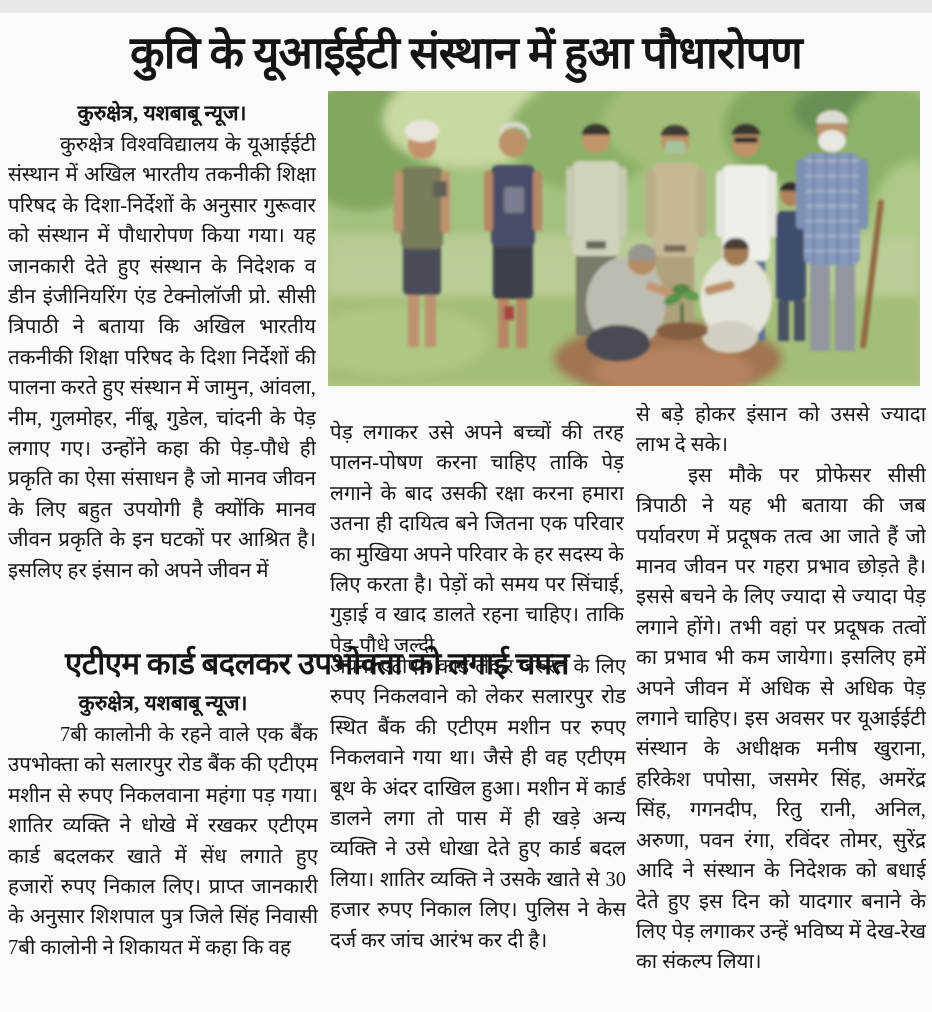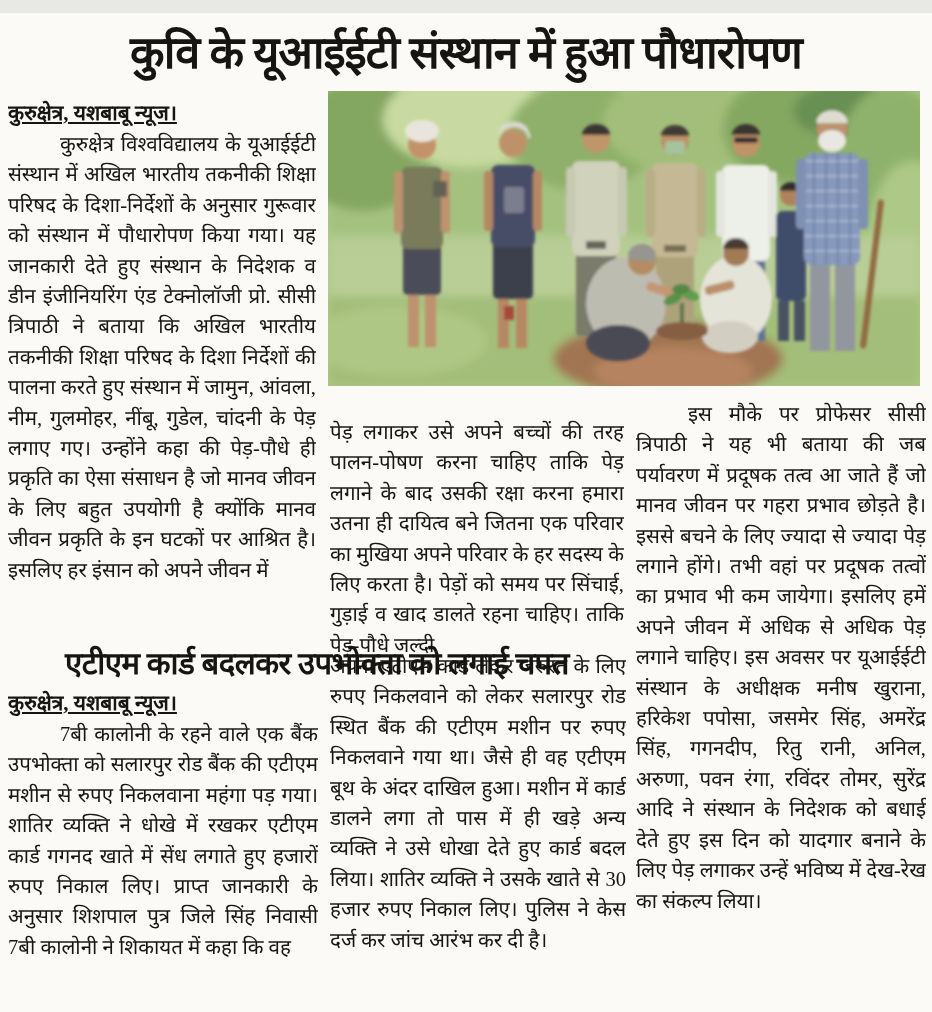--- a/index.html
+++ b/index.html
@@ -14,8 +14,8 @@
     white-space:nowrap; letter-spacing:-1px;
   }
   .byline{
-    font-weight:bold; font-size:21px; text-align:left;
-    text-decoration:underline; line-height:28px; margin:0 0 2px 0;
+    font-weight:bold; font-size:21px; text-align:center;
+    line-height:28px; margin:0 0 2px 0;
   }
   .bodytext{
     font-size:20.5px; line-height:30.4px; text-align:justify;

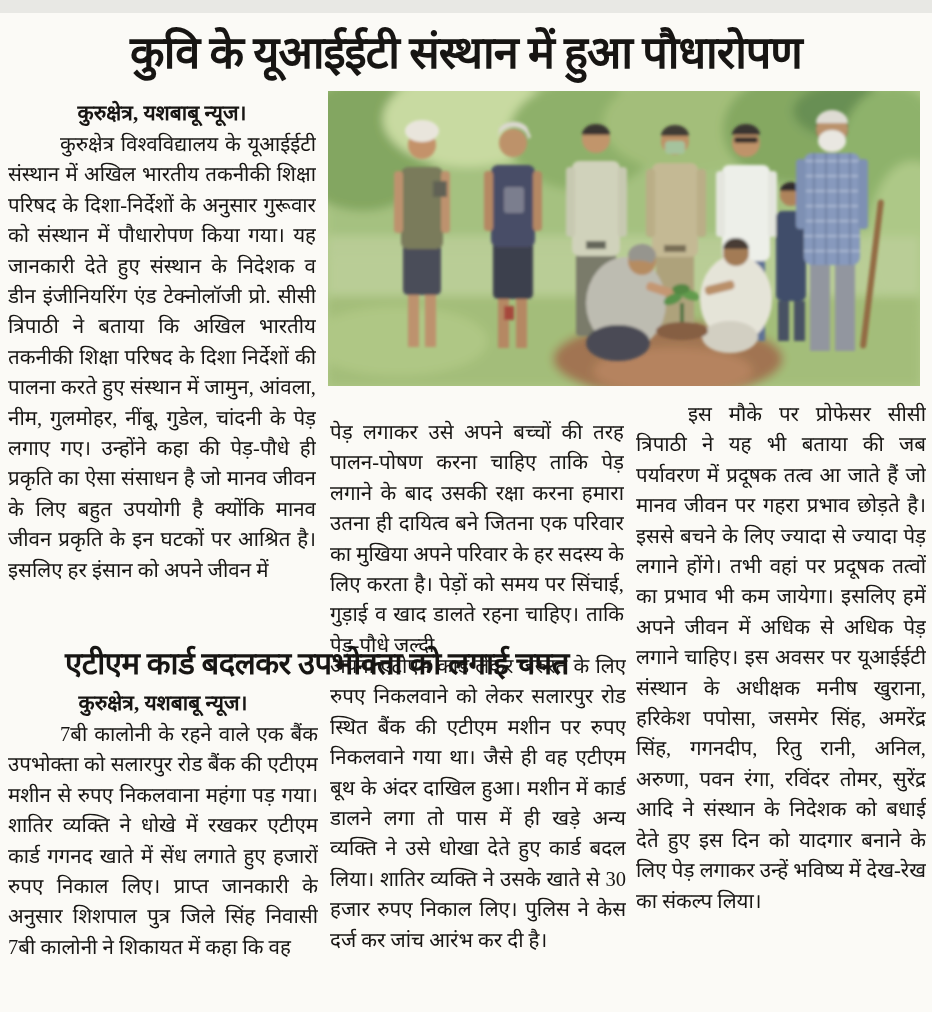--- a/index.html
+++ b/index.html
@@ -198,6 +198,7 @@
   </div>
 
   <div class="col col-a1-right">
+    <p class="bodytext">से बड़े होकर इंसान को उससे ज्यादा लाभ दे सके।</p>
     <p class="bodytext indent">इस मौके पर प्रोफेसर सीसी त्रिपाठी ने यह भी बताया की जब पर्यावरण में  प्रदूषक तत्व आ जाते हैं जो मानव जीवन पर गहरा प्रभाव छोड़ते है। इससे बचने के लिए ज्यादा से ज्यादा पेड़ लगाने होंगे। तभी वहां पर प्रदूषक तत्वों का प्रभाव भी कम जायेगा। इसलिए हमें अपने जीवन में अधिक से अधिक पेड़ लगाने चाहिए। इस अवसर पर यूआईईटी संस्थान के अधीक्षक मनीष खुराना, हरिकेश पपोसा, जसमेर सिंह, अमरेंद्र सिंह, गगनदीप, रितु रानी, अनिल, अरुणा, पवन रंगा, रविंदर तोमर, सुरेंद्र आदि ने संस्थान के निदेशक को बधाई देते हुए इस दिन को यादगार बनाने  के लिए पेड़ लगाकर उन्हें भविष्य में देख-रेख का संकल्प लिया।</p>
   </div>
 

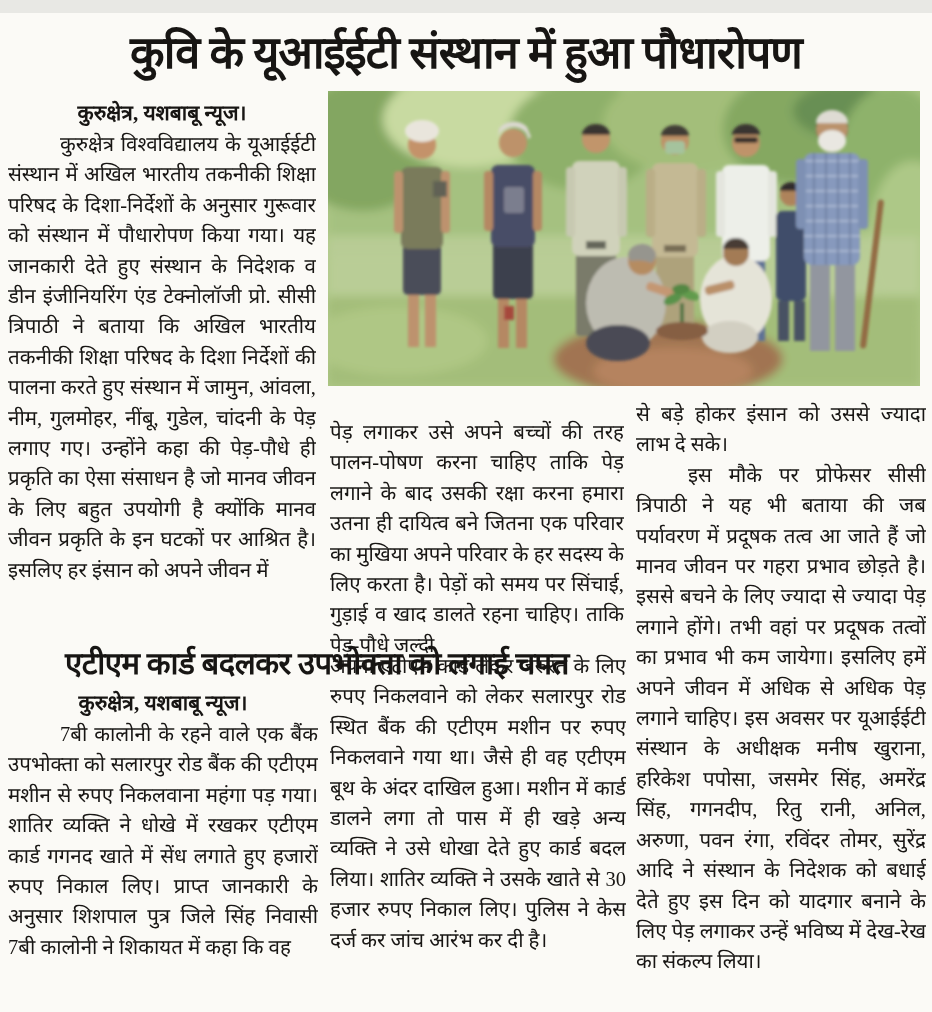--- a/index.html
+++ b/index.html
@@ -206,7 +206,7 @@
 
   <div class="col col-a2-left">
     <p class="byline">कुरुक्षेत्र, यशबाबू न्यूज।</p>
-    <p class="bodytext indent">7बी कालोनी के रहने वाले एक बैंक उपभोक्ता को सलारपुर रोड बैंक की एटीएम मशीन से रुपए निकलवाना महंगा पड़ गया। शातिर व्यक्ति ने धोखे में रखकर एटीएम कार्ड गगनद खाते में सेंध लगाते हुए हजारों रुपए निकाल लिए। प्राप्त जानकारी के अनुसार शिशपाल पुत्र जिले सिंह निवासी 7बी कालोनी ने शिकायत में कहा कि वह</p>
+    <p class="bodytext indent">7बी कालोनी के रहने वाले एक बैंक उपभोक्ता को सलारपुर रोड बैंक की एटीएम मशीन से रुपए निकलवाना महंगा पड़ गया। शातिर व्यक्ति ने धोखे में रखकर एटीएम कार्ड बदलकर खाते में सेंध लगाते हुए हजारों रुपए निकाल लिए। प्राप्त जानकारी के अनुसार शिशपाल पुत्र जिले सिंह निवासी 7बी कालोनी ने शिकायत में कहा कि वह</p>
   </div>
 
   <div class="col col-a2-mid">

